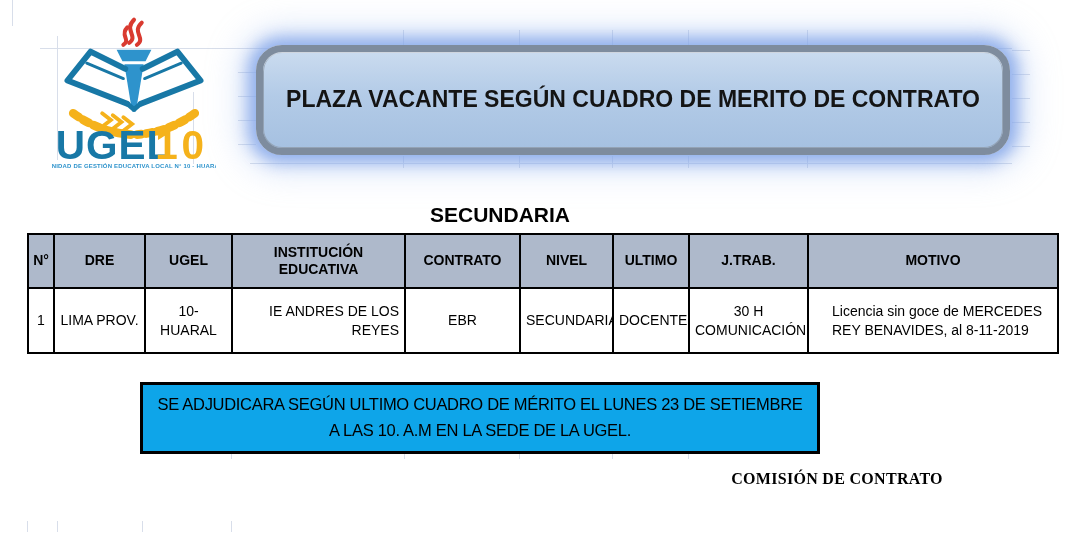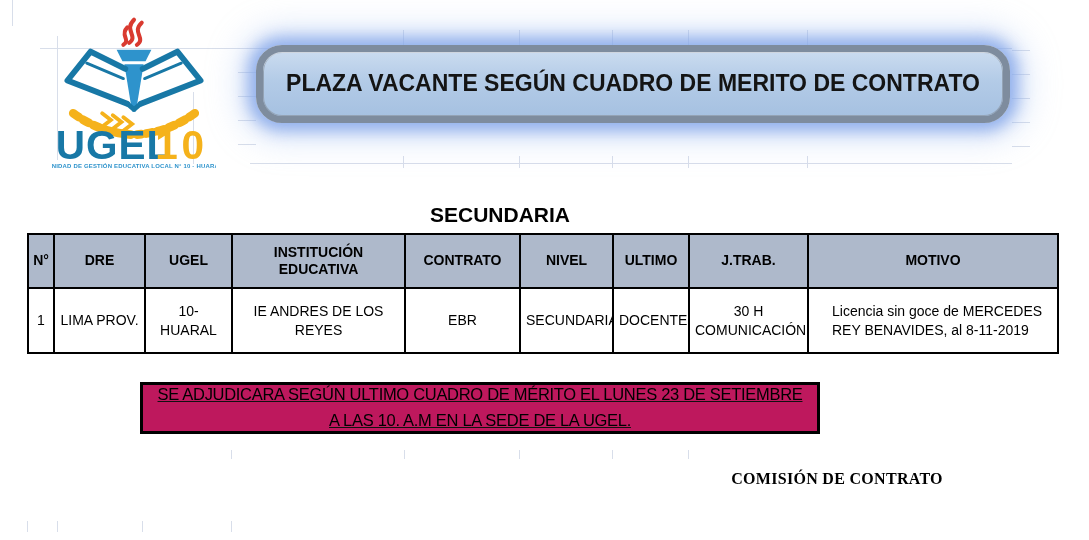--- a/index.html
+++ b/index.html
@@ -21,7 +21,7 @@
 
   
   .banner{
-    position:absolute;left:256px;top:45px;width:754px;height:78px;z-index:3;
+    position:absolute;left:256px;top:45px;width:754px;height:110px;z-index:3;
     box-sizing:border-box;
     border:7px solid #7e8c9e;
     border-radius:26px;

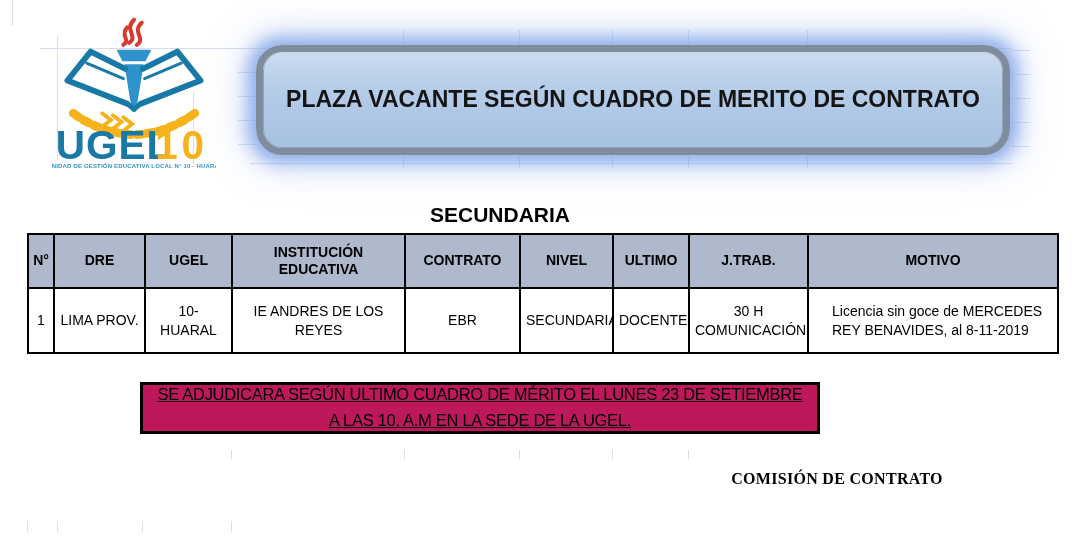--- a/index.html
+++ b/index.html
@@ -61,7 +61,7 @@
     background:#fff;font-size:14px;font-weight:normal;color:#000;
     height:65px;text-align:center;vertical-align:middle;padding:2px 5px;line-height:1.35;
   }
-  .vacancy-table td.cell-institucion{text-align:center;margin-top:20px;}
+  .vacancy-table td.cell-institucion{text-align:right;margin-top:20px;}
   .vacancy-table td.cell-motivo{text-align:left;padding-left:23px;}
 
   

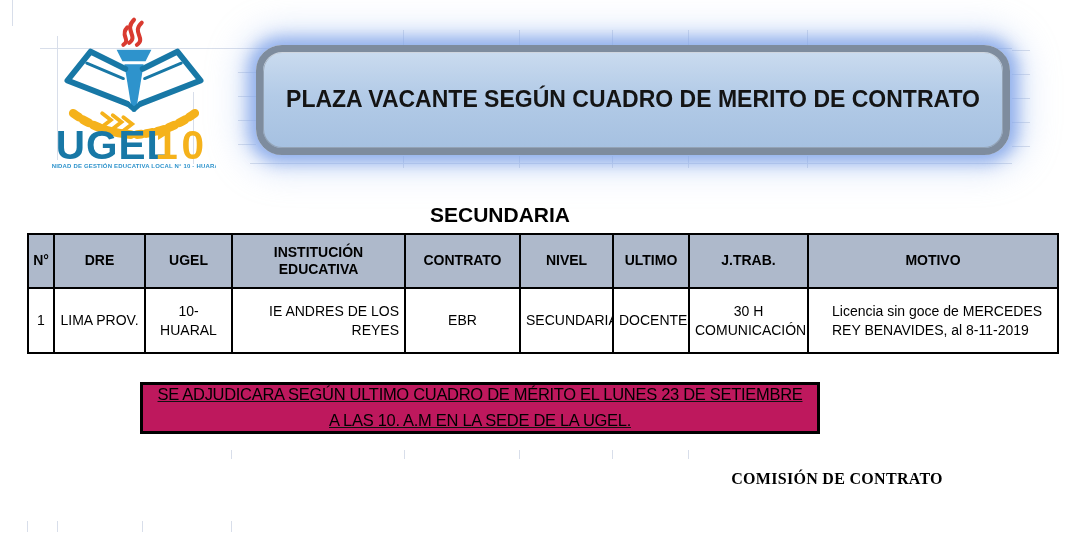--- a/index.html
+++ b/index.html
@@ -66,9 +66,9 @@
 
   
   .notice-box{
-    position:absolute;left:140px;top:382px;width:680px;height:52px;z-index:2;
-    box-sizing:border-box;border:3px solid #000;background:#be185d;
-    display:flex;align-items:center;justify-content:center;text-decoration:underline;
+    position:absolute;left:140px;top:382px;width:680px;height:72px;z-index:2;
+    box-sizing:border-box;border:3px solid #000;background:#0ea5e9;
+    display:flex;align-items:center;justify-content:center;
   }
   .notice-box .notice-text{
     width:655px;text-align:center;font-size:16.5px;letter-spacing:-0.3px;

